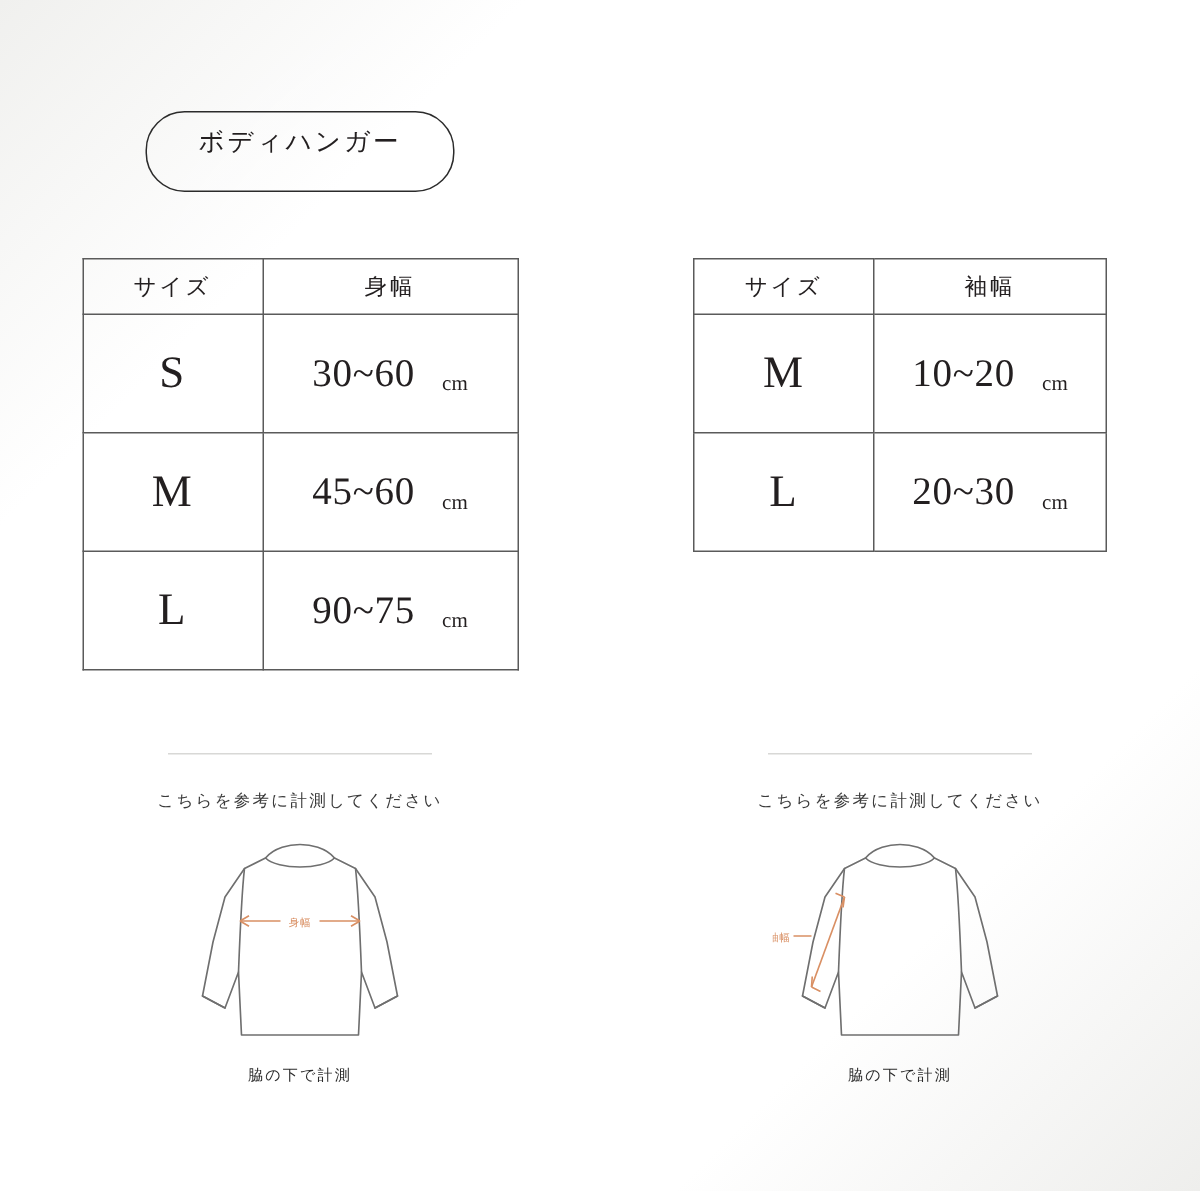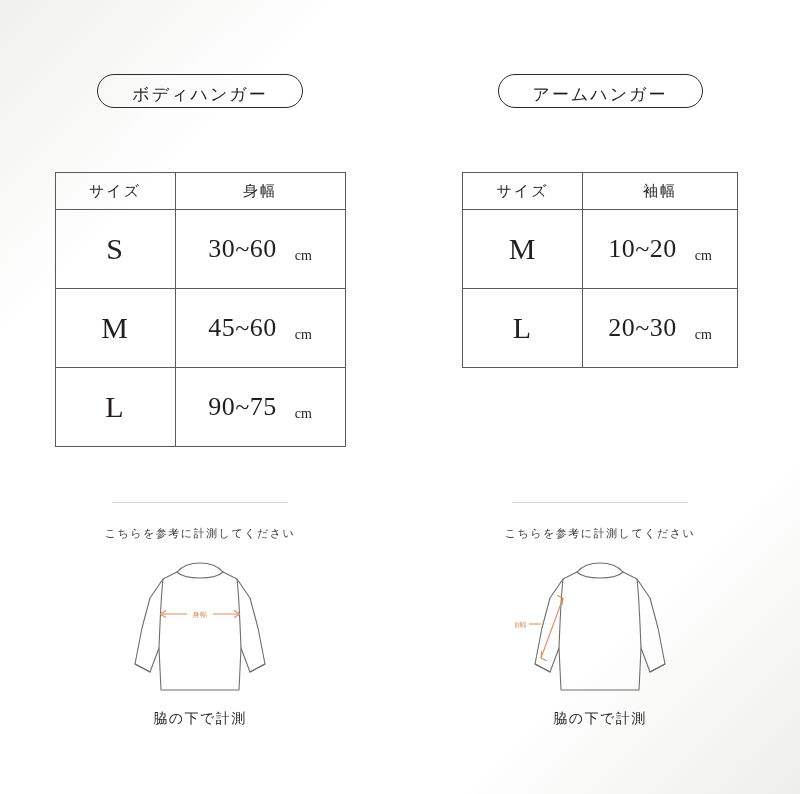--- a/index.html
+++ b/index.html
@@ -51,7 +51,7 @@
   .pill {
     border: 1px solid #2b2b2b;
     border-radius: 26px;
-    padding: 11px 34px 4px;
+    padding: 11px 34px 24px;
     font-size: 17px;
     letter-spacing: 2px;
     line-height: 1;

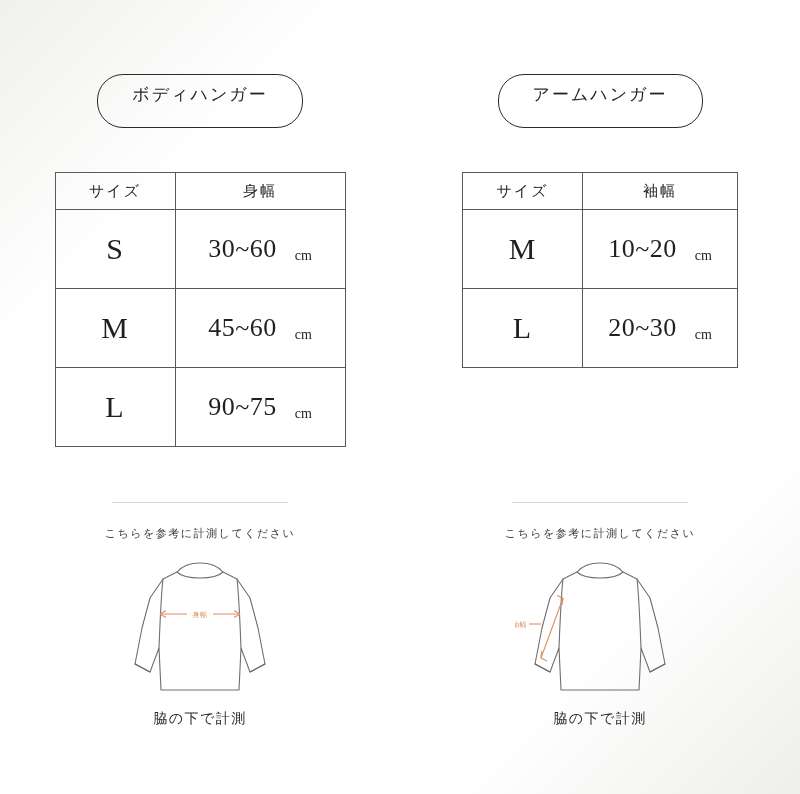--- a/index.html
+++ b/index.html
@@ -243,9 +243,6 @@
 
     <div class="col col-b">
 
-      <div class="pill-wrap">
-        <div class="pill">アームハンガー</div>
-      </div>
 
       <div class="table-wrap">
         <table class="size-table">

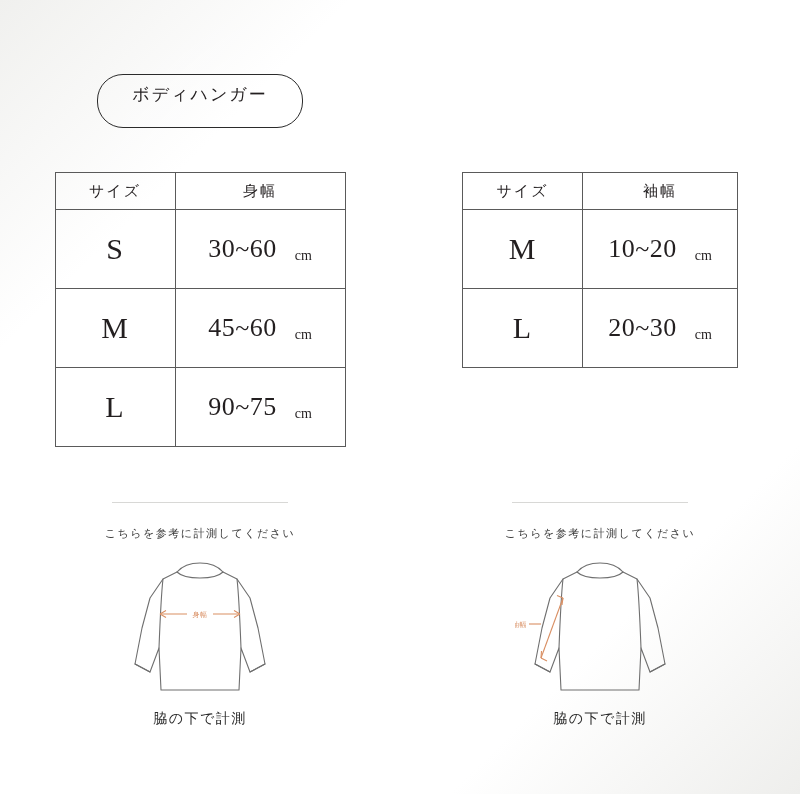--- a/index.html
+++ b/index.html
@@ -153,7 +153,7 @@
     left: 0;
     right: 0;
     text-align: center;
-    font-size: 14px;
+    font-size: 10px;
     letter-spacing: 1.5px;
     color: #2b2b2b;
     font-family: "Liberation Sans", sans-serif;

